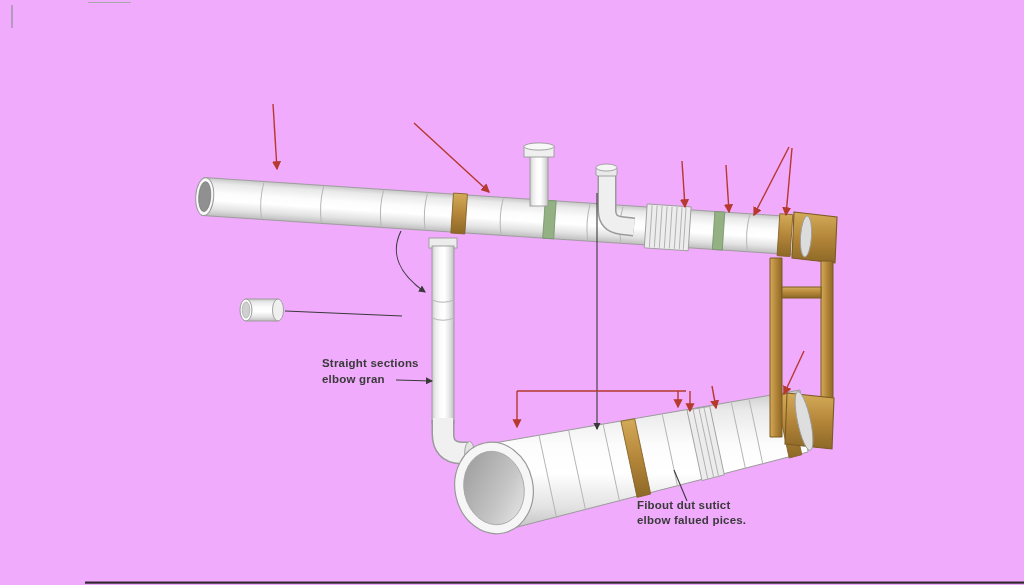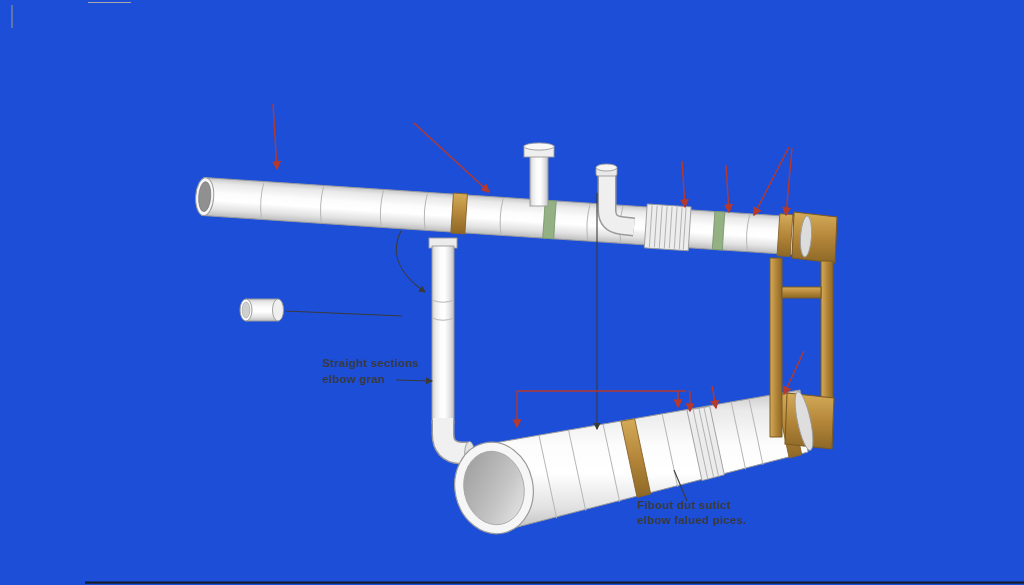--- a/index.html
+++ b/index.html
@@ -3,7 +3,7 @@
 <meta charset="utf-8">
 <style>
   html,body{margin:0;padding:0;background:#fff;}
-  #stage{position:relative;width:1024px;height:585px;background:#1d4ed8;overflow:hidden;
+  #stage{position:relative;width:1024px;height:585px;background:#f0abfc;overflow:hidden;
          font-family:"Liberation Sans", sans-serif;text-align:center;}
   svg{display:block;}
   text.note{font-family:"Liberation Sans", sans-serif;font-size:11.5px;font-weight:600;

